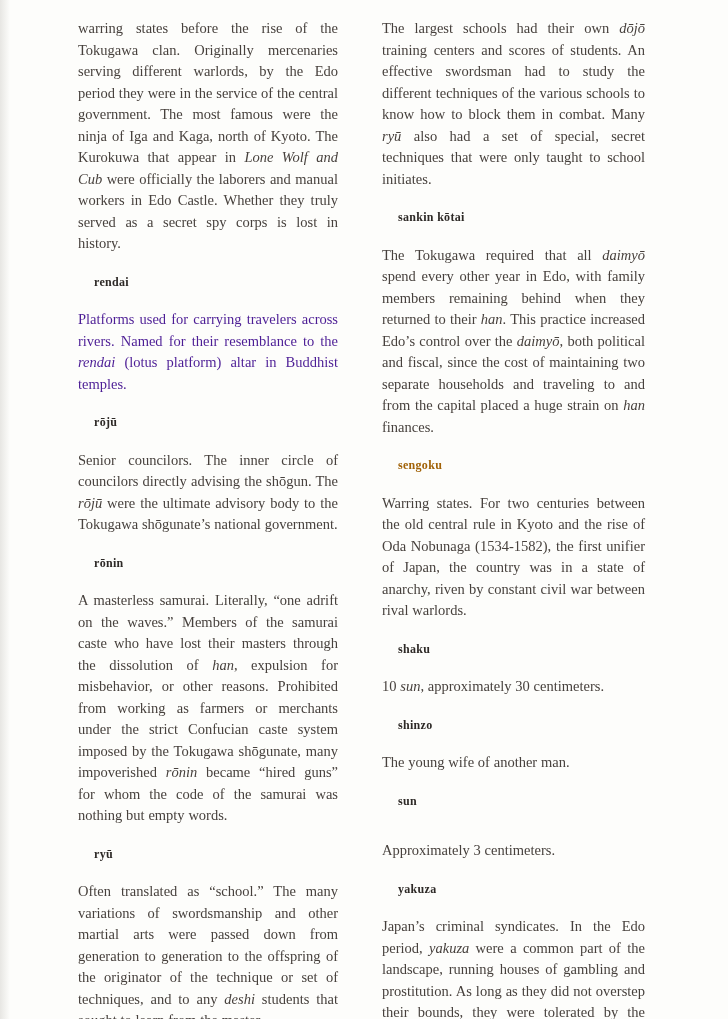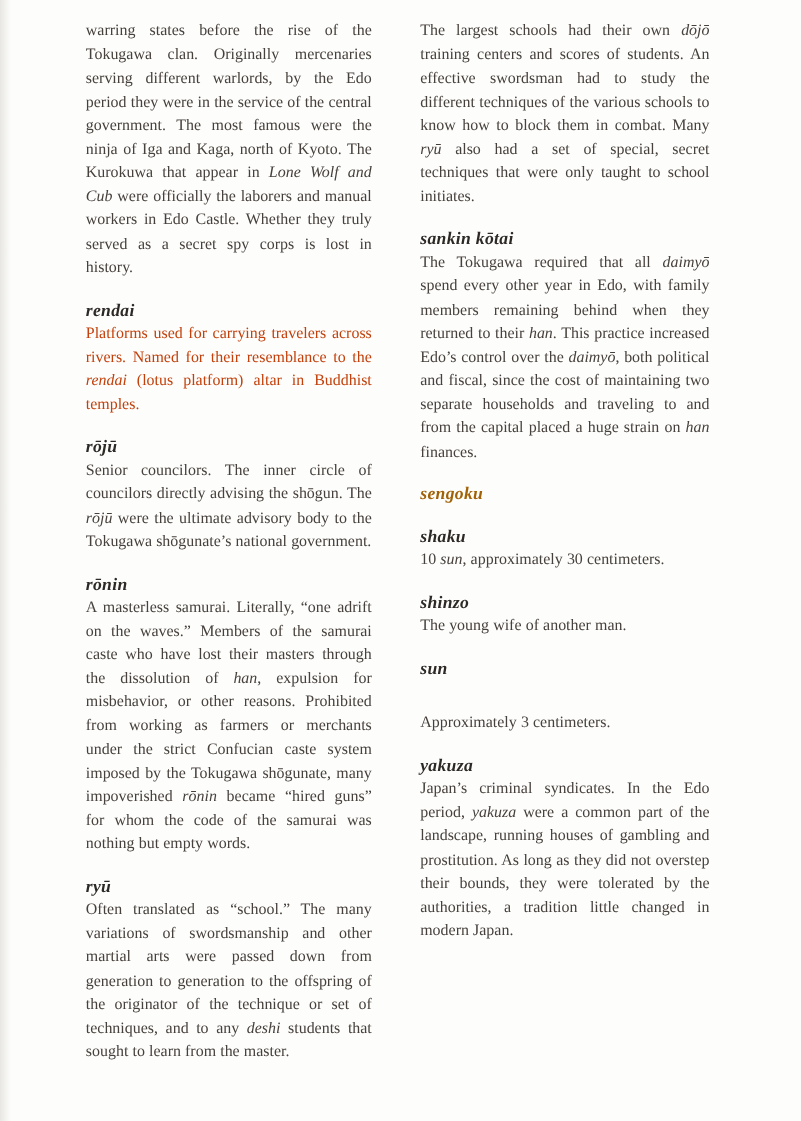--- a/index.html
+++ b/index.html
@@ -41,13 +41,12 @@
   .entry.continuation { margin-top: 0; }
   .entry:first-child { margin-top: 0; }
   .term {
-    margin: 0;
-    font-size: 16px;
+    margin: 16px;
+    font-size: 12px;
     line-height: 21.5px;
     font-weight: 700;
     letter-spacing: 0.3px;
     color: #2d2926;
-    font-style: italic;
   }
   .definition {
     margin: 0;

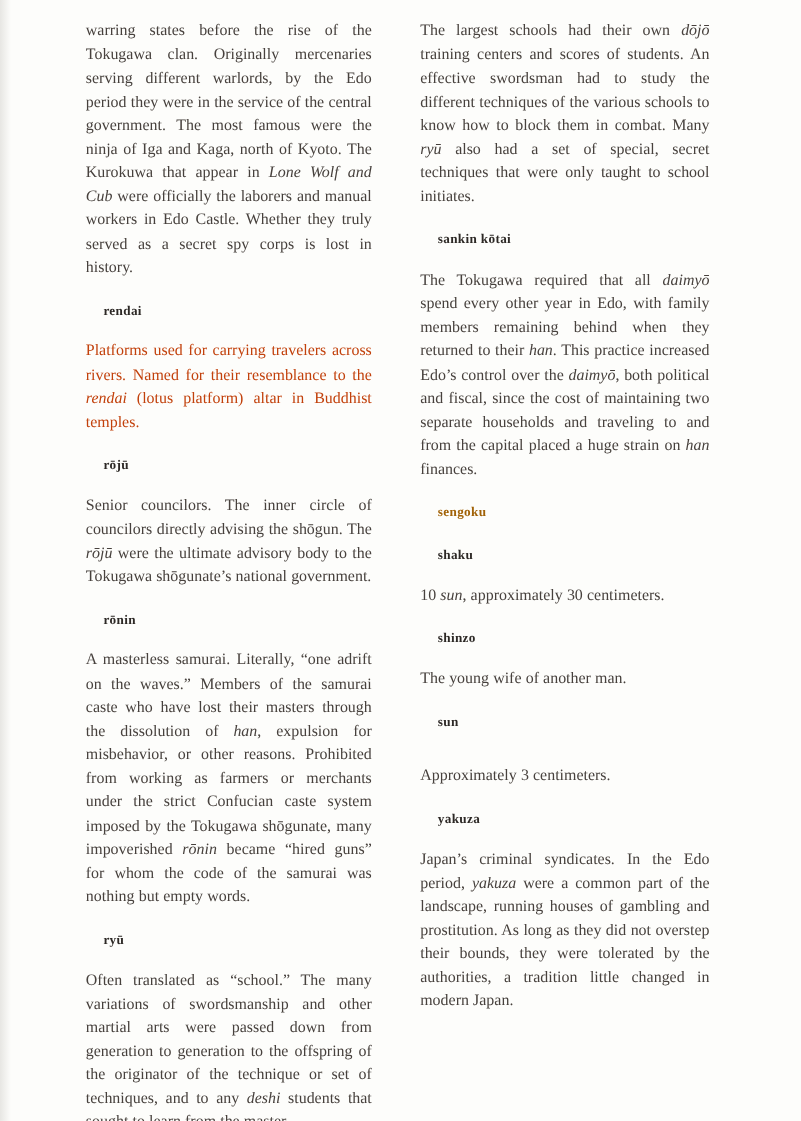--- a/index.html
+++ b/index.html
@@ -69,7 +69,7 @@
       </section>
       <section class="entry">
         <h3 class="term" style="color: rgb(45, 41, 38);">rendai</h3>
-        <p class="definition" style="color: #c2410c;"><span>Platforms used for carrying travelers across rivers. Named for their resemblance to the </span><em>rendai</em><span> (lotus platform) altar in Buddhist temples.</span></p>
+        <p class="definition" style="color: #4c1d95;"><span>Platforms used for carrying travelers across rivers. Named for their resemblance to the </span><em>rendai</em><span> (lotus platform) altar in Buddhist temples.</span></p>
       </section>
       <section class="entry">
         <h3 class="term" style="color: rgb(45, 41, 38);">rōjū</h3>

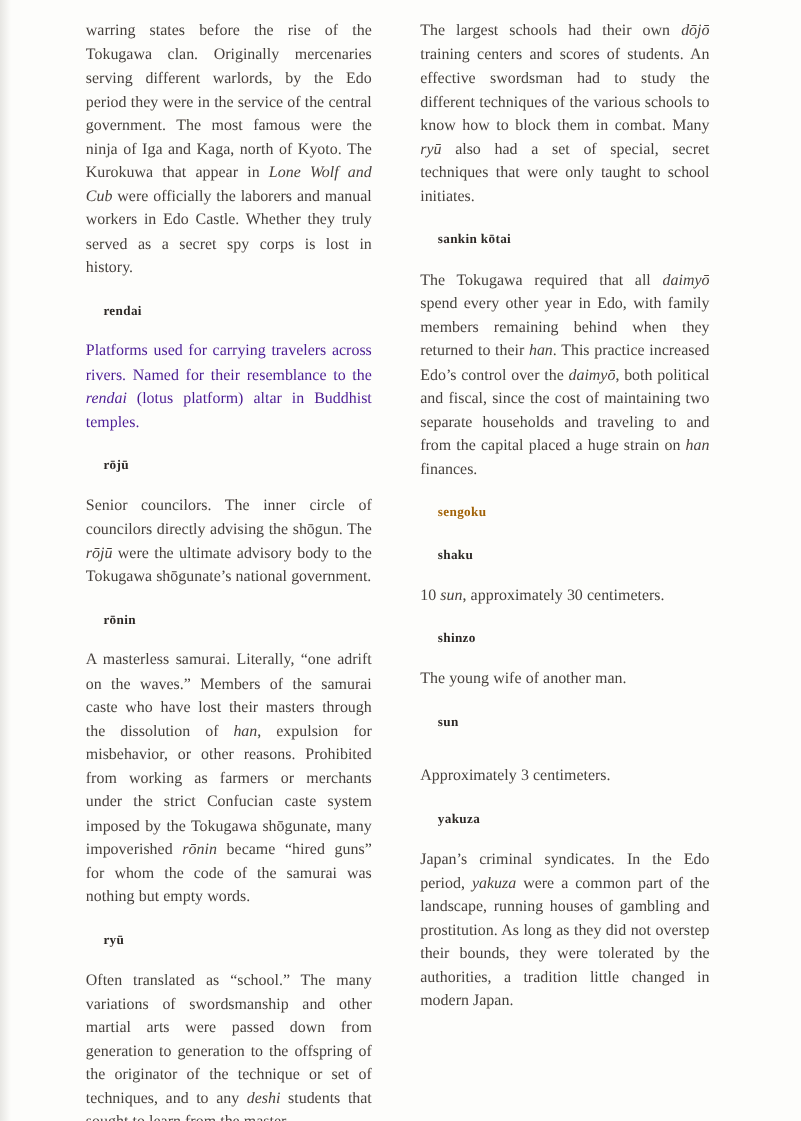--- a/index.html
+++ b/index.html
@@ -94,6 +94,7 @@
       </section>
       <section class="entry">
         <h3 class="term" style="color: #a16207;">sengoku</h3>
+        <p class="definition" style="color: rgb(71, 65, 61);"><span>Warring states. For two centuries between the old central rule in Kyoto and the rise of Oda Nobunaga (1534-1582), the first unifier of Japan, the country was in a state of anarchy, riven by constant civil war between rival warlords.</span></p>
       </section>
       <section class="entry">
         <h3 class="term" style="color: rgb(45, 41, 38);">shaku</h3>

